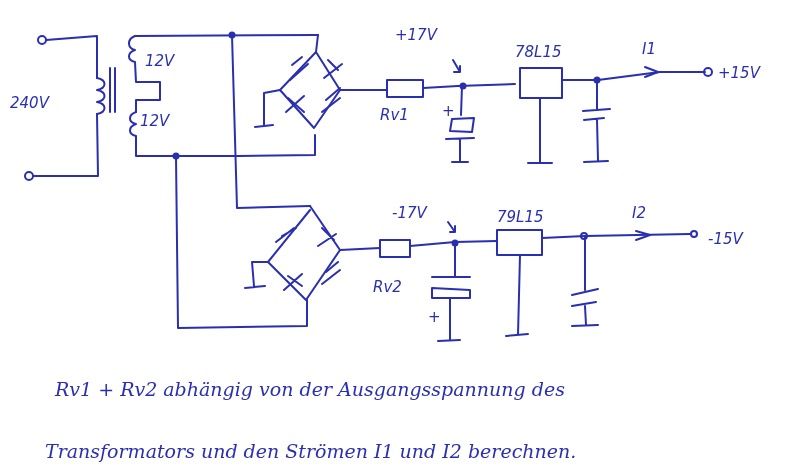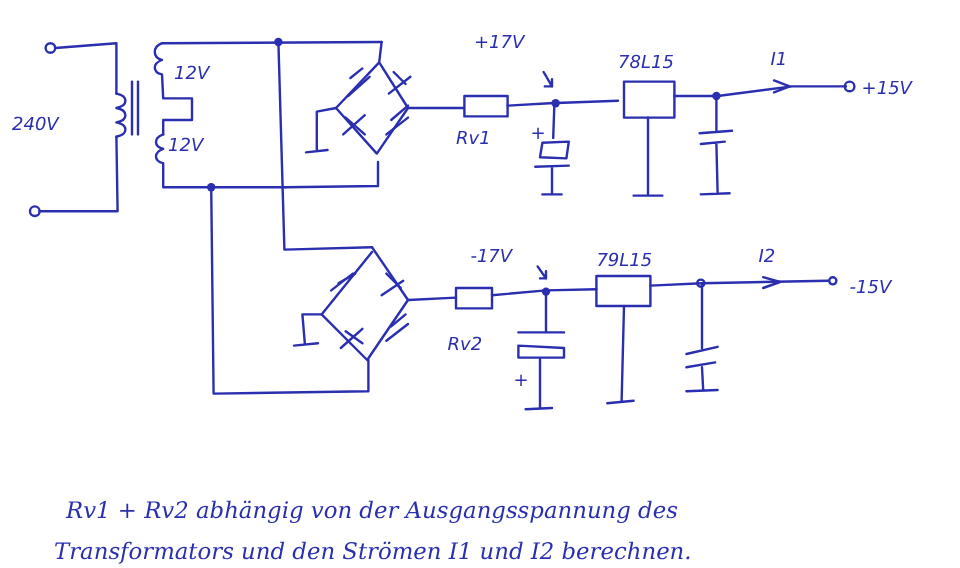--- a/index.html
+++ b/index.html
@@ -8,7 +8,7 @@
   .w{stroke:#2a2fb0;stroke-width:2;fill:none;stroke-linecap:round;stroke-linejoin:round;}
   .dot{fill:#2a2fb0;}
   .lbl{font-family:"DejaVu Sans",sans-serif;font-style:italic;fill:#2a2fb0;font-size:15px;}
-  .note{position:absolute;font-family:"DejaVu Serif",serif;font-style:italic;color:#2a2fb0;font-size:19px;white-space:nowrap;margin-top:37px;}
+  .note{position:absolute;font-family:"DejaVu Serif",serif;font-style:italic;color:#2a2fb0;font-size:19px;white-space:nowrap;}
 </style>
 </head>
 <body>

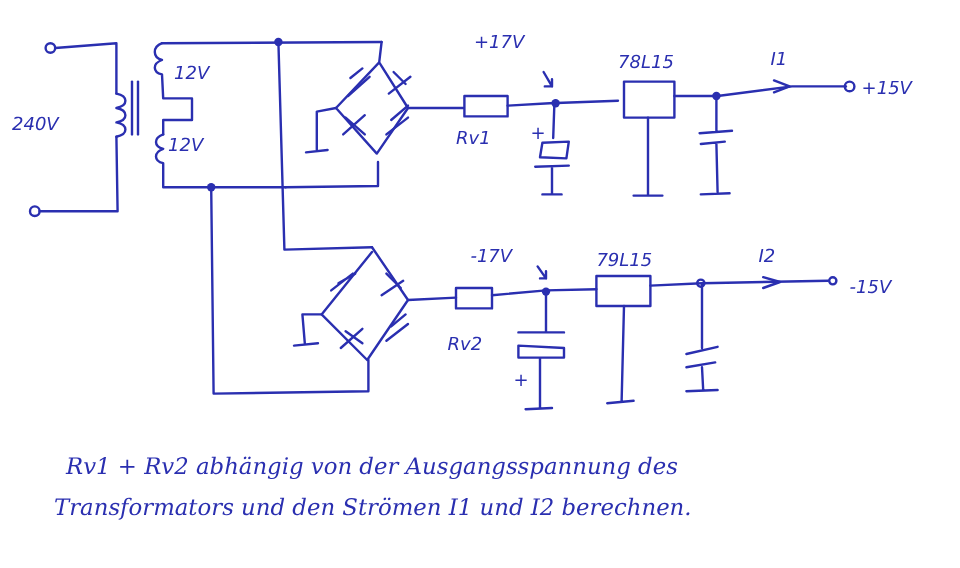--- a/index.html
+++ b/index.html
@@ -101,6 +101,6 @@
 </svg>
 
 <div class="note" style="left:55px;top:378px;">Rv1 + Rv2 abhängig von der Ausgangsspannung des</div>
-<div class="note" style="left:45px;top:412px;">Transformators und den Strömen I1 und I2 berechnen.</div>
+<div class="note" style="left:45px;top:440px;">Transformators und den Strömen I1 und I2 berechnen.</div>
 
 </body></html>

